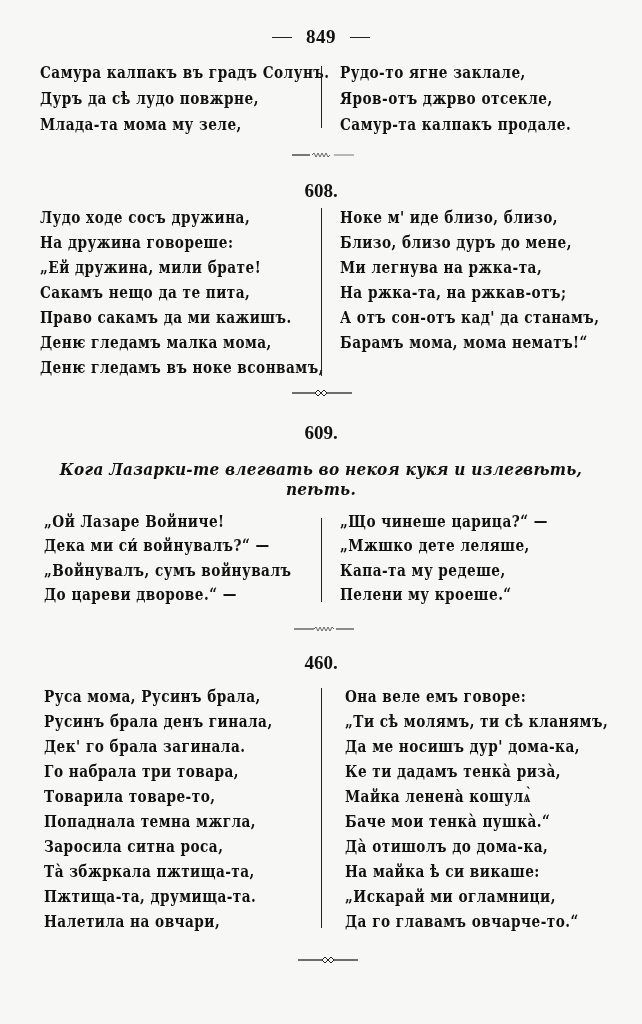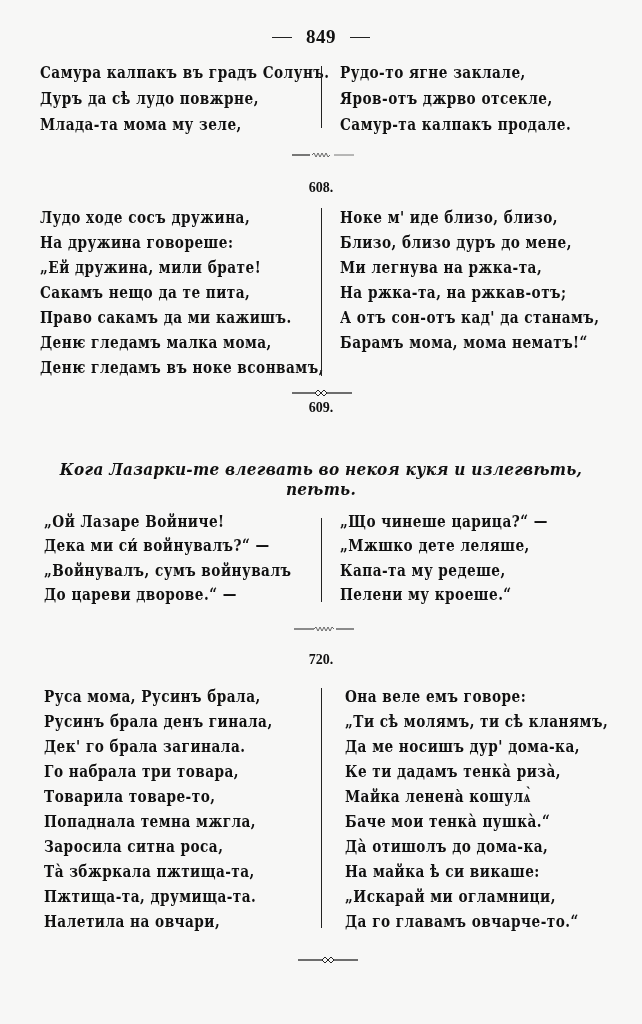--- a/index.html
+++ b/index.html
@@ -14,7 +14,7 @@
   .center { left: 0; width: 642px; text-align: center; }
   .page-num { top: 26px; font-size: 19px; font-weight: bold; letter-spacing: 0.5px; }
   .page-num .dash { display: inline-block; width: 20px; height: 0; border-top: 1.5px solid #222; vertical-align: middle; margin: 0 14px; position: relative; top: -1px; }
-  .song-num { font-size: 14px; font-weight: bold; }
+  .song-num { font-size: 19px; font-weight: bold; }
   .line {
     position: absolute; white-space: nowrap;
     font-size: 17.5px; font-weight: bold;

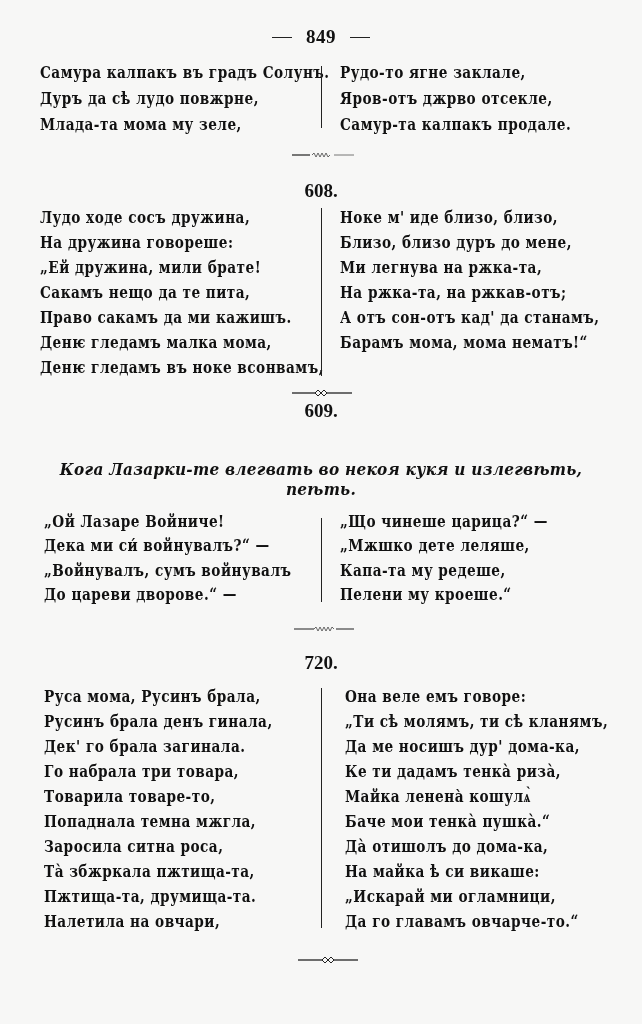--- a/index.html
+++ b/index.html
@@ -80,7 +80,7 @@
   <line x1="35" y1="4" x2="60" y2="4" stroke="#222" stroke-width="1.3"></line>
 </svg>
 
-<div class="abs center song-num" style="top:400px">609.</div>
+<div class="abs center song-num" style="top:422px">609.</div>
 <div class="abs center title" style="top:459px">Кога Лазарки-те влегвать во некоя кукя и излегвѣть,</div>
 <div class="abs center title" style="top:479px">пеѣть.</div>
 <div>

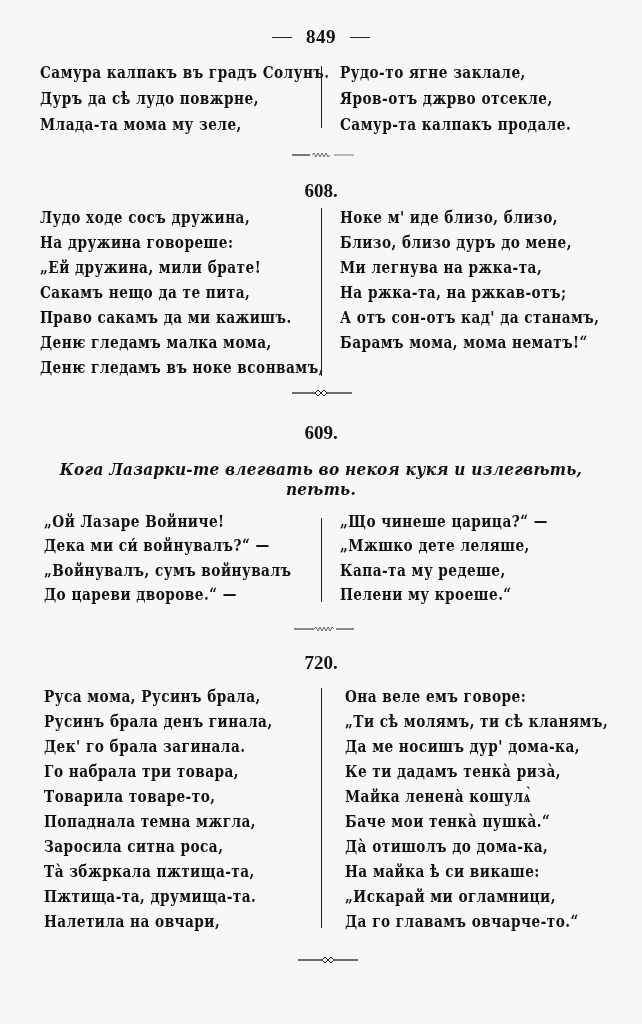--- a/index.html
+++ b/index.html
@@ -101,7 +101,7 @@
   <line x1="42" y1="4" x2="60" y2="4" stroke="#333" stroke-width="1.1"></line>
 </svg>
 
-<div class="abs center song-num" style="top:652px">720.</div>
+<div class="abs center song-num" style="top:652px">460.</div>
 <div>
   <div class="line" style="left:44px;top:686px">Руса мома, Русинъ брала,</div>
   <div class="line" style="left:44px;top:711px">Русинъ брала денъ гинала,</div>

